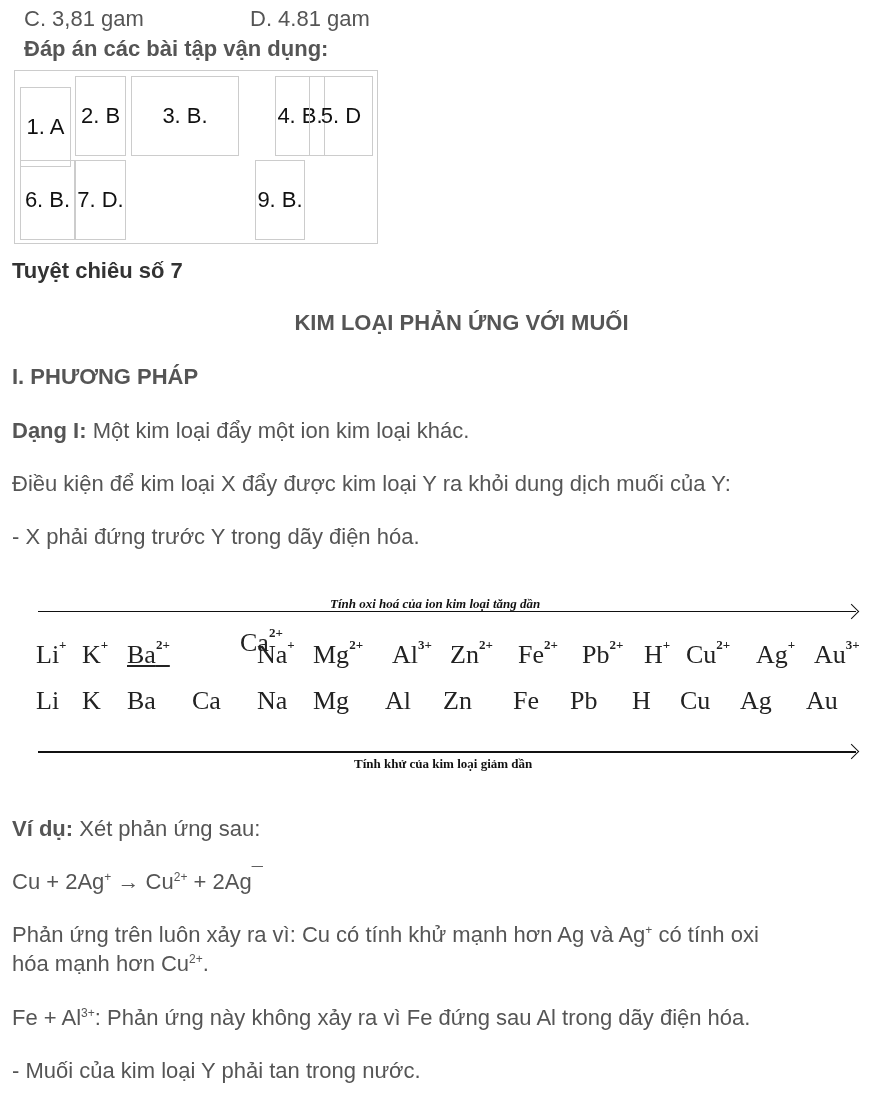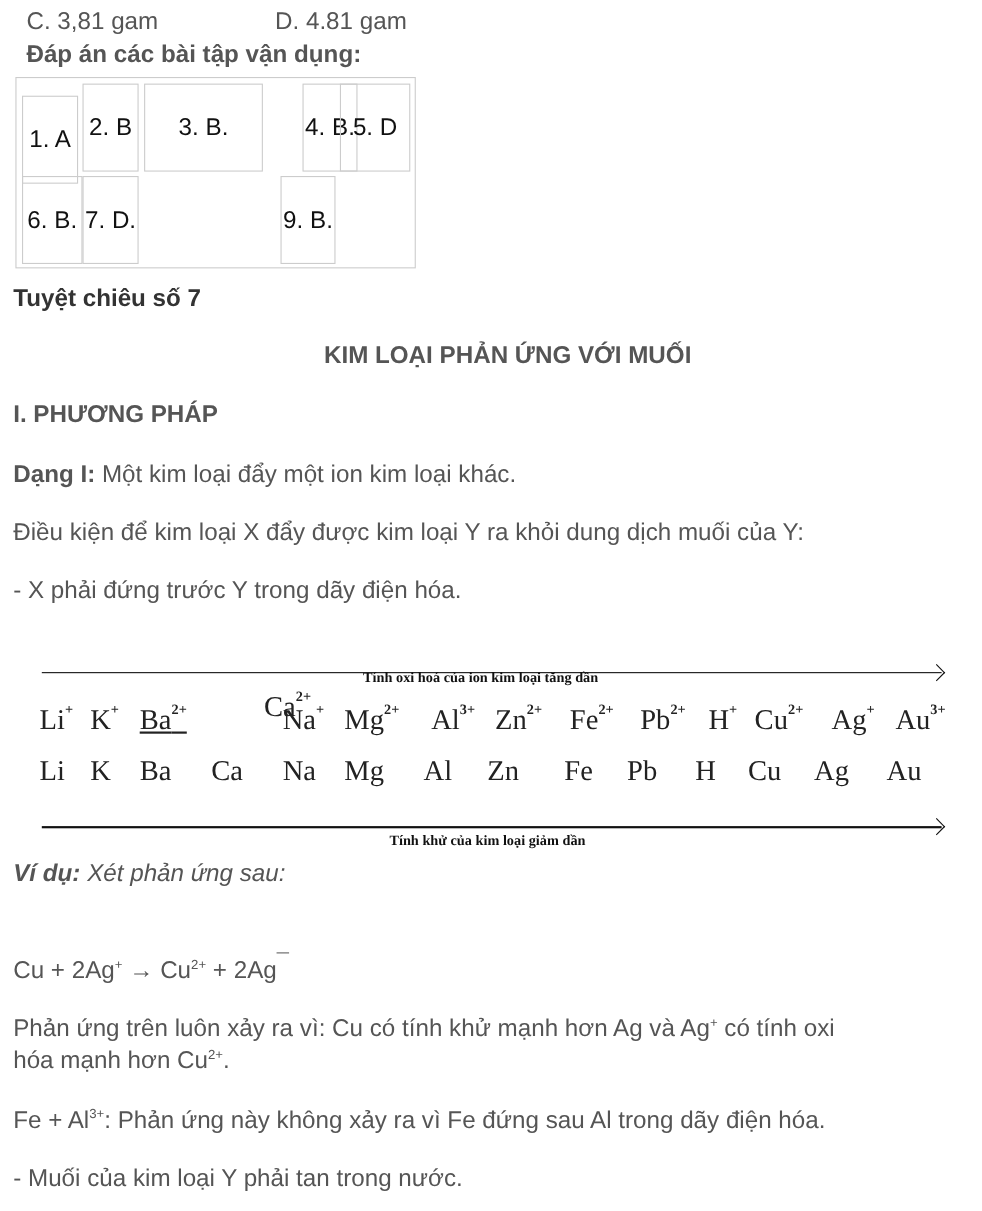--- a/index.html
+++ b/index.html
@@ -59,7 +59,7 @@
 <div class="abs t22" style="left:12px;top:524px;">- X phải đứng trước Y trong dãy điện hóa.</div>
 
 <div class="series">
-  <div class="cap" style="left:300px;top:18px;">Tính oxi hoá của  ion kim loại tăng dần</div>
+  <div class="cap" style="left:300px;top:6px;font-style:italic;">Tính oxi hoá của  ion kim loại tăng dần</div>
   <div class="arrow-line" style="top:21px;width:818px;"></div>
   <div class="arrow-head" style="left:816px;top:16px;"></div>
 

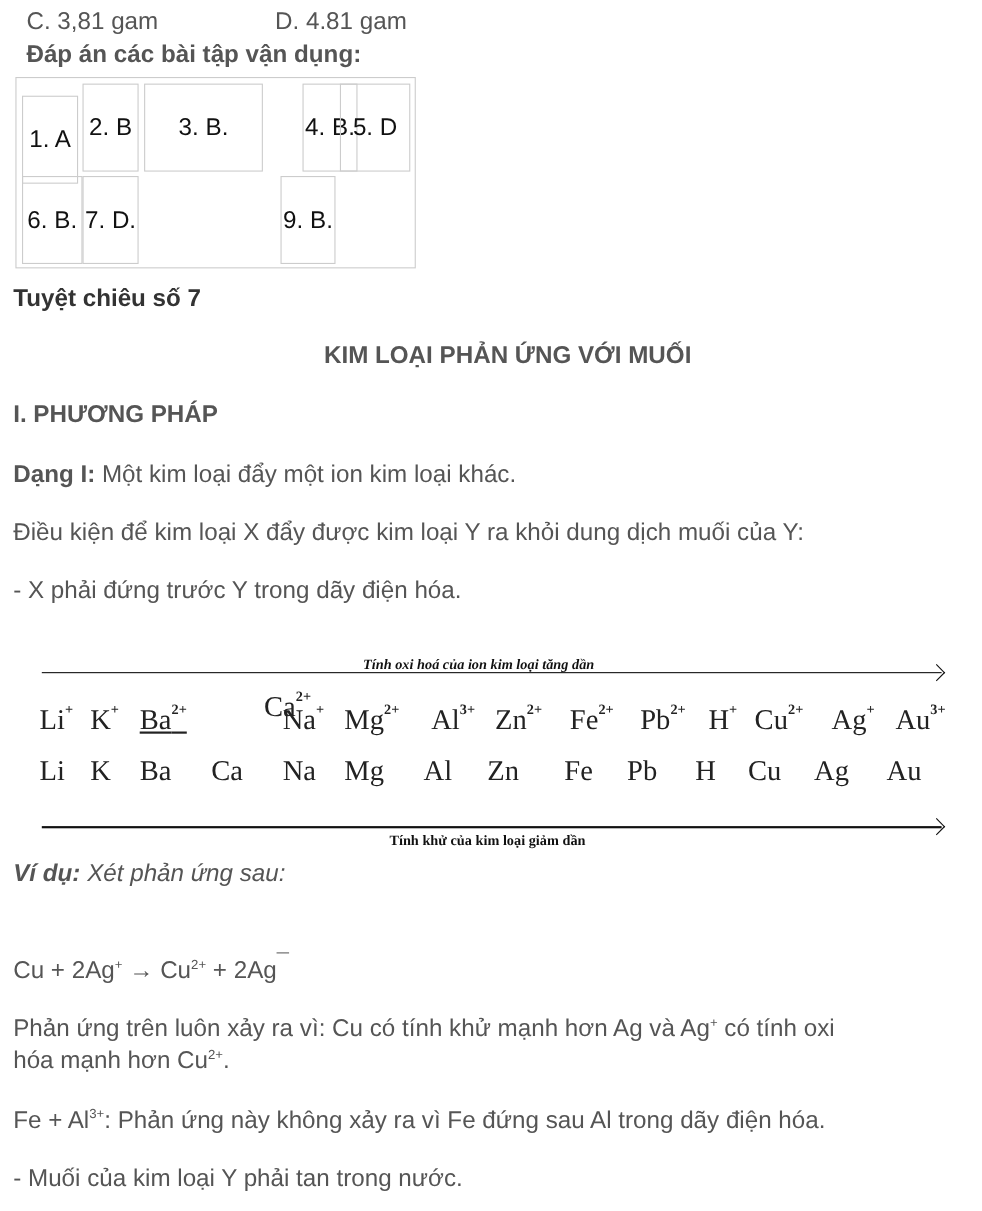--- a/index.html
+++ b/index.html
@@ -98,7 +98,7 @@
   <div class="cap" style="left:324px;top:166px;">Tính khử của kim loại giảm dần</div>
 </div>
 
-<div class="abs t22" style="left:12px;top:781px;font-style:italic;">
+<div class="abs t22" style="left:12px;top:816px;">
   <span class="b">Ví dụ:</span><span> Xét phản ứng sau:</span>
 </div>
 

